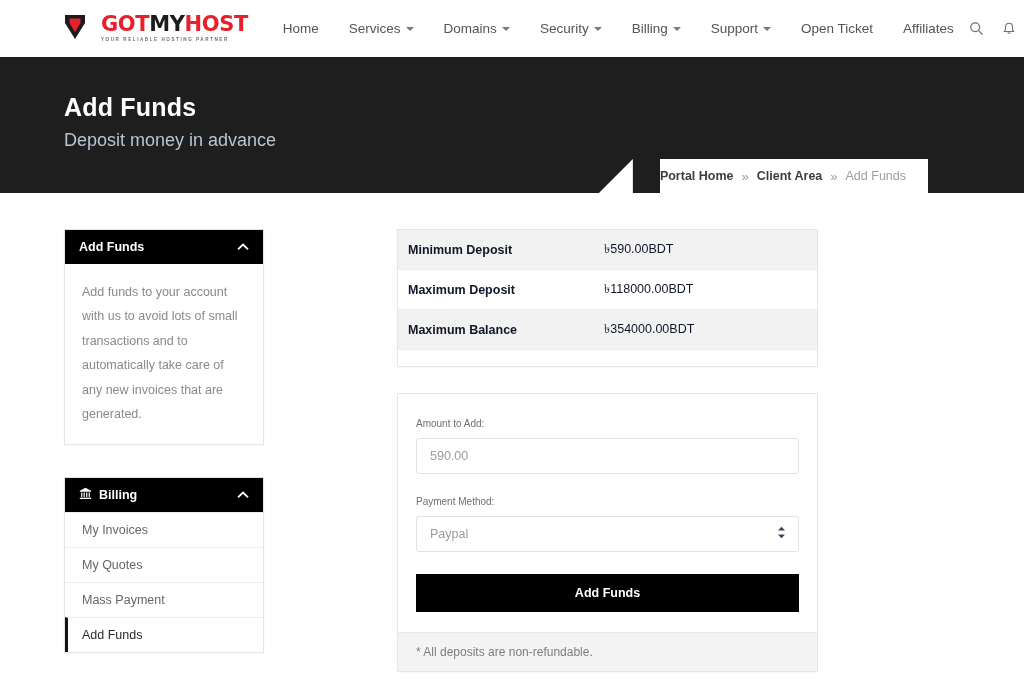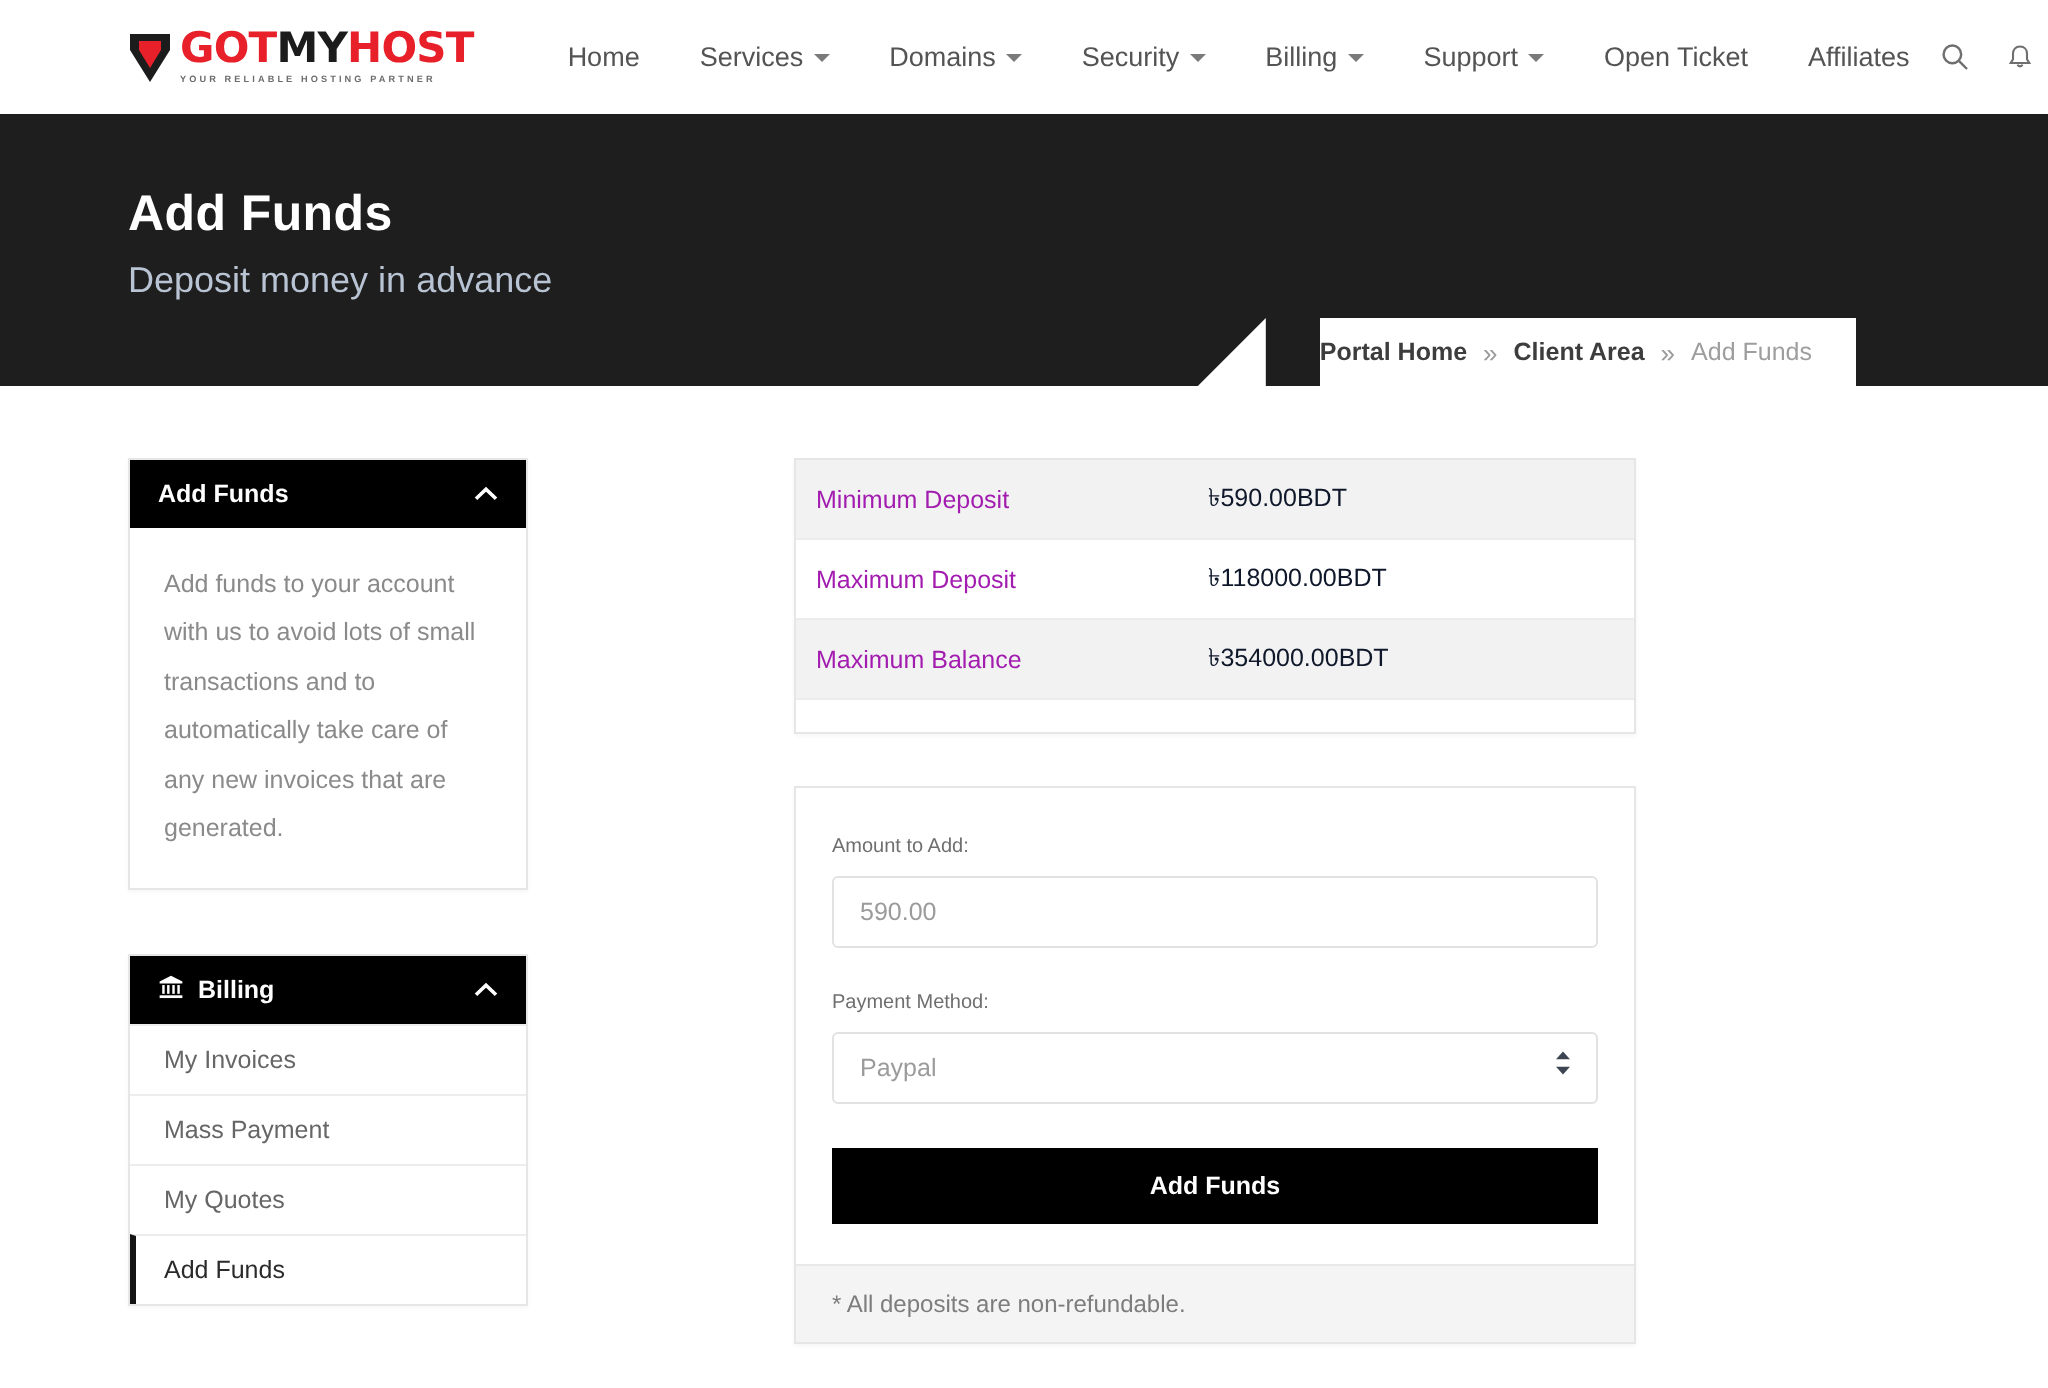--- a/index.html
+++ b/index.html
@@ -23,9 +23,9 @@
   }
   .logo {
     display: flex;
-    align-items: center;
-    gap: 4px;
-    margin-right: 34px;
+    align-items: flex-start;
+    gap: 15px;
+    margin-right: 22px;
   }
   .logo-mark {
     width: 22px; height: 26px;

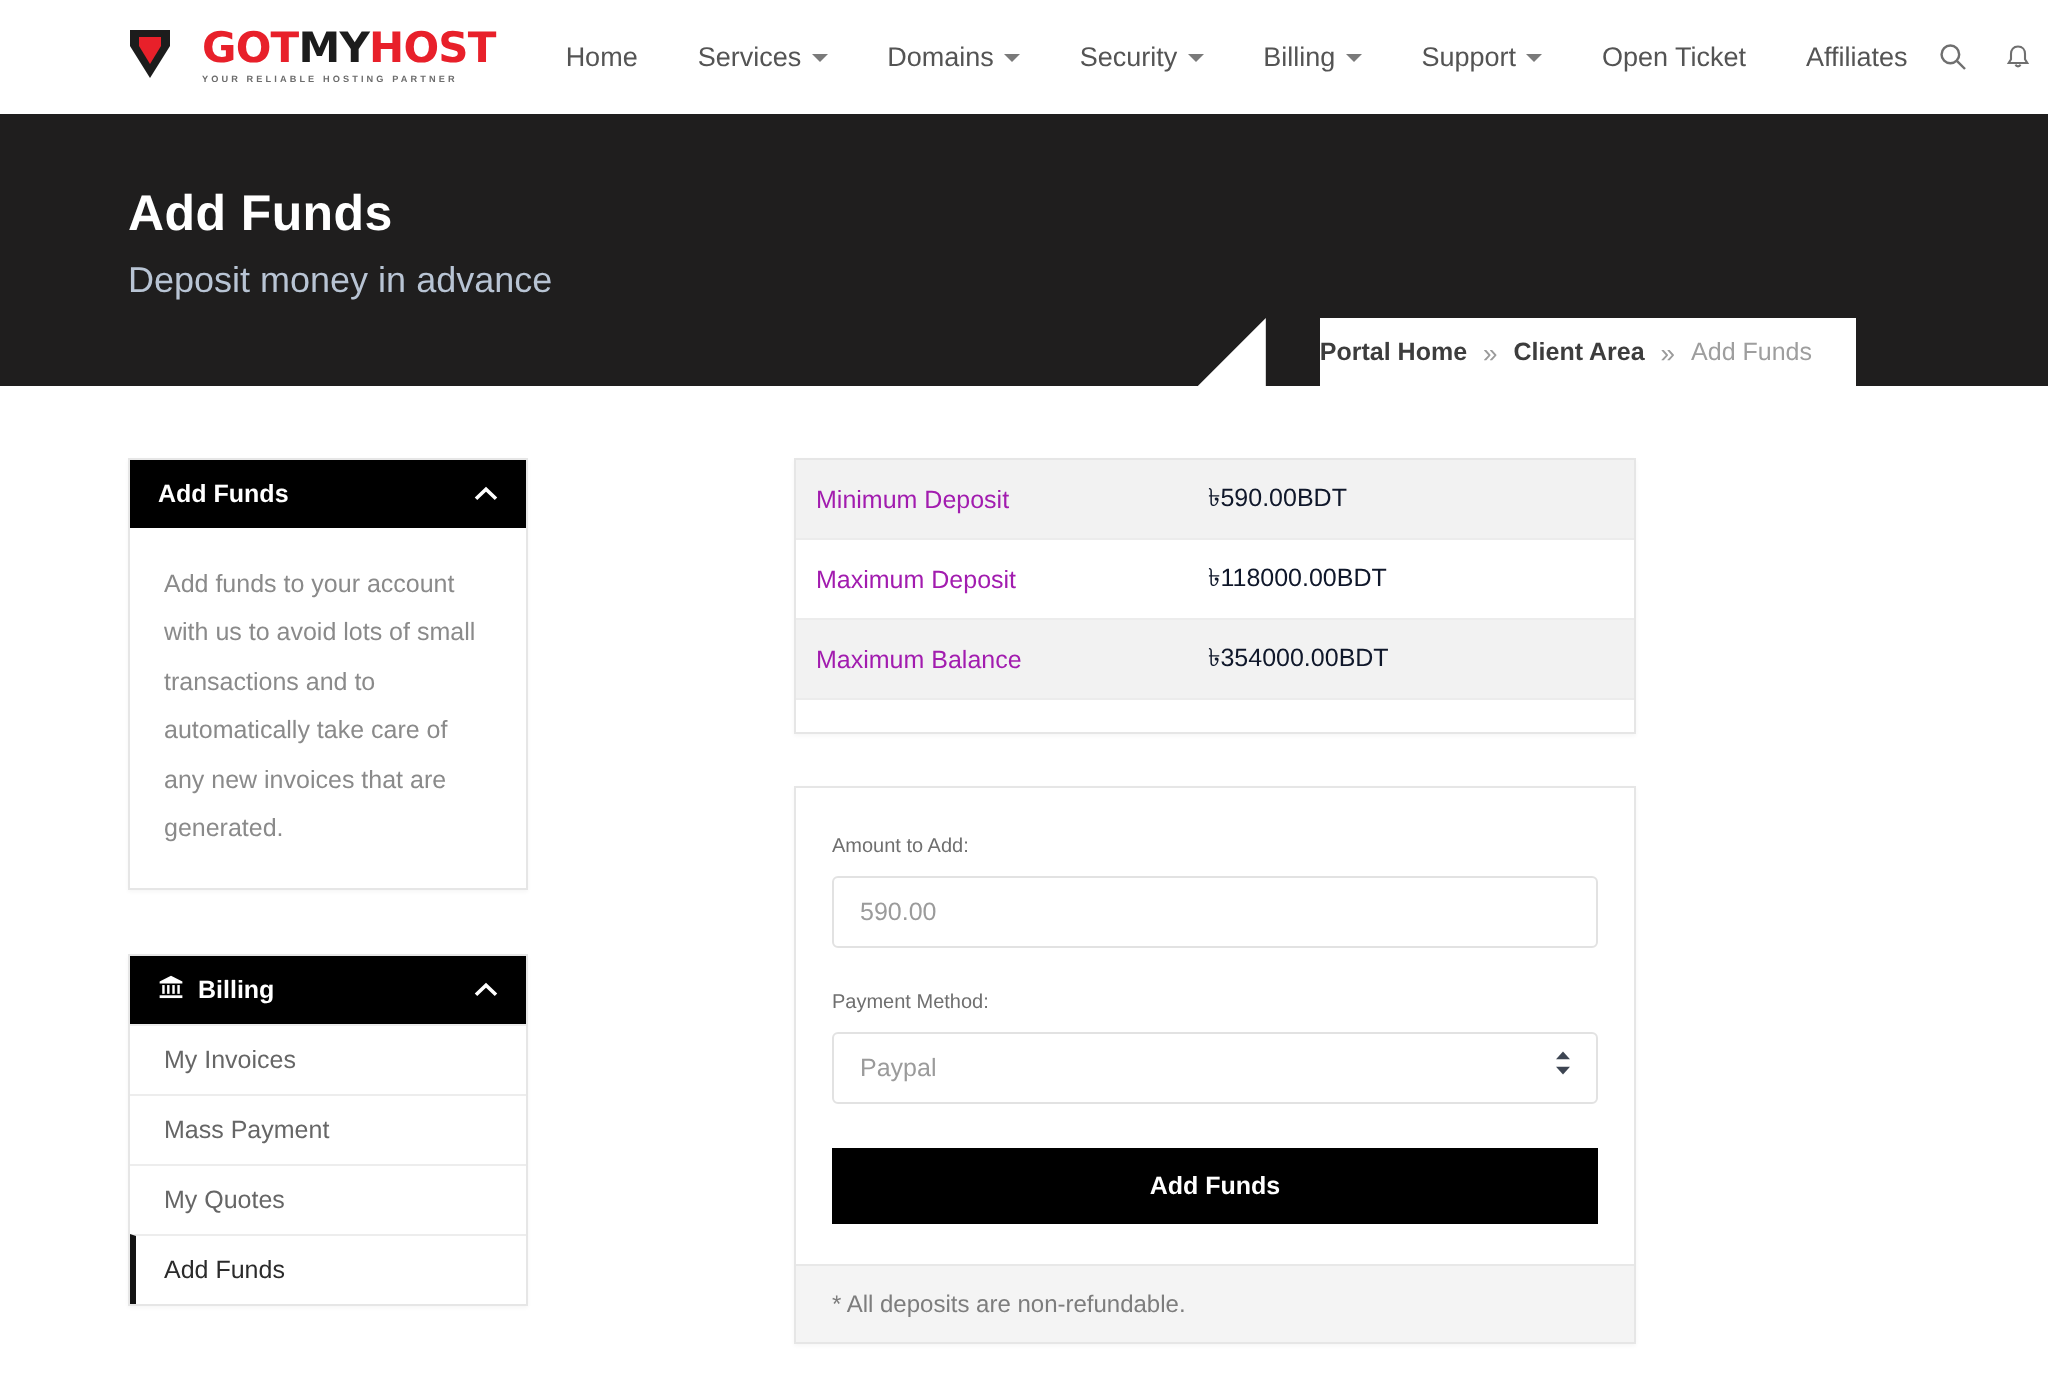--- a/index.html
+++ b/index.html
@@ -207,8 +207,8 @@
   .limit-label {
     width: 206px;
     padding-left: 10px;
-    font-weight: normal;
-    color: #a21caf;
+    font-weight: bold;
+    color: #0f172a;
   }
   .limit-value { color: #0f172a; }
   .limit-foot { height: 16px; background: #ffffff; }

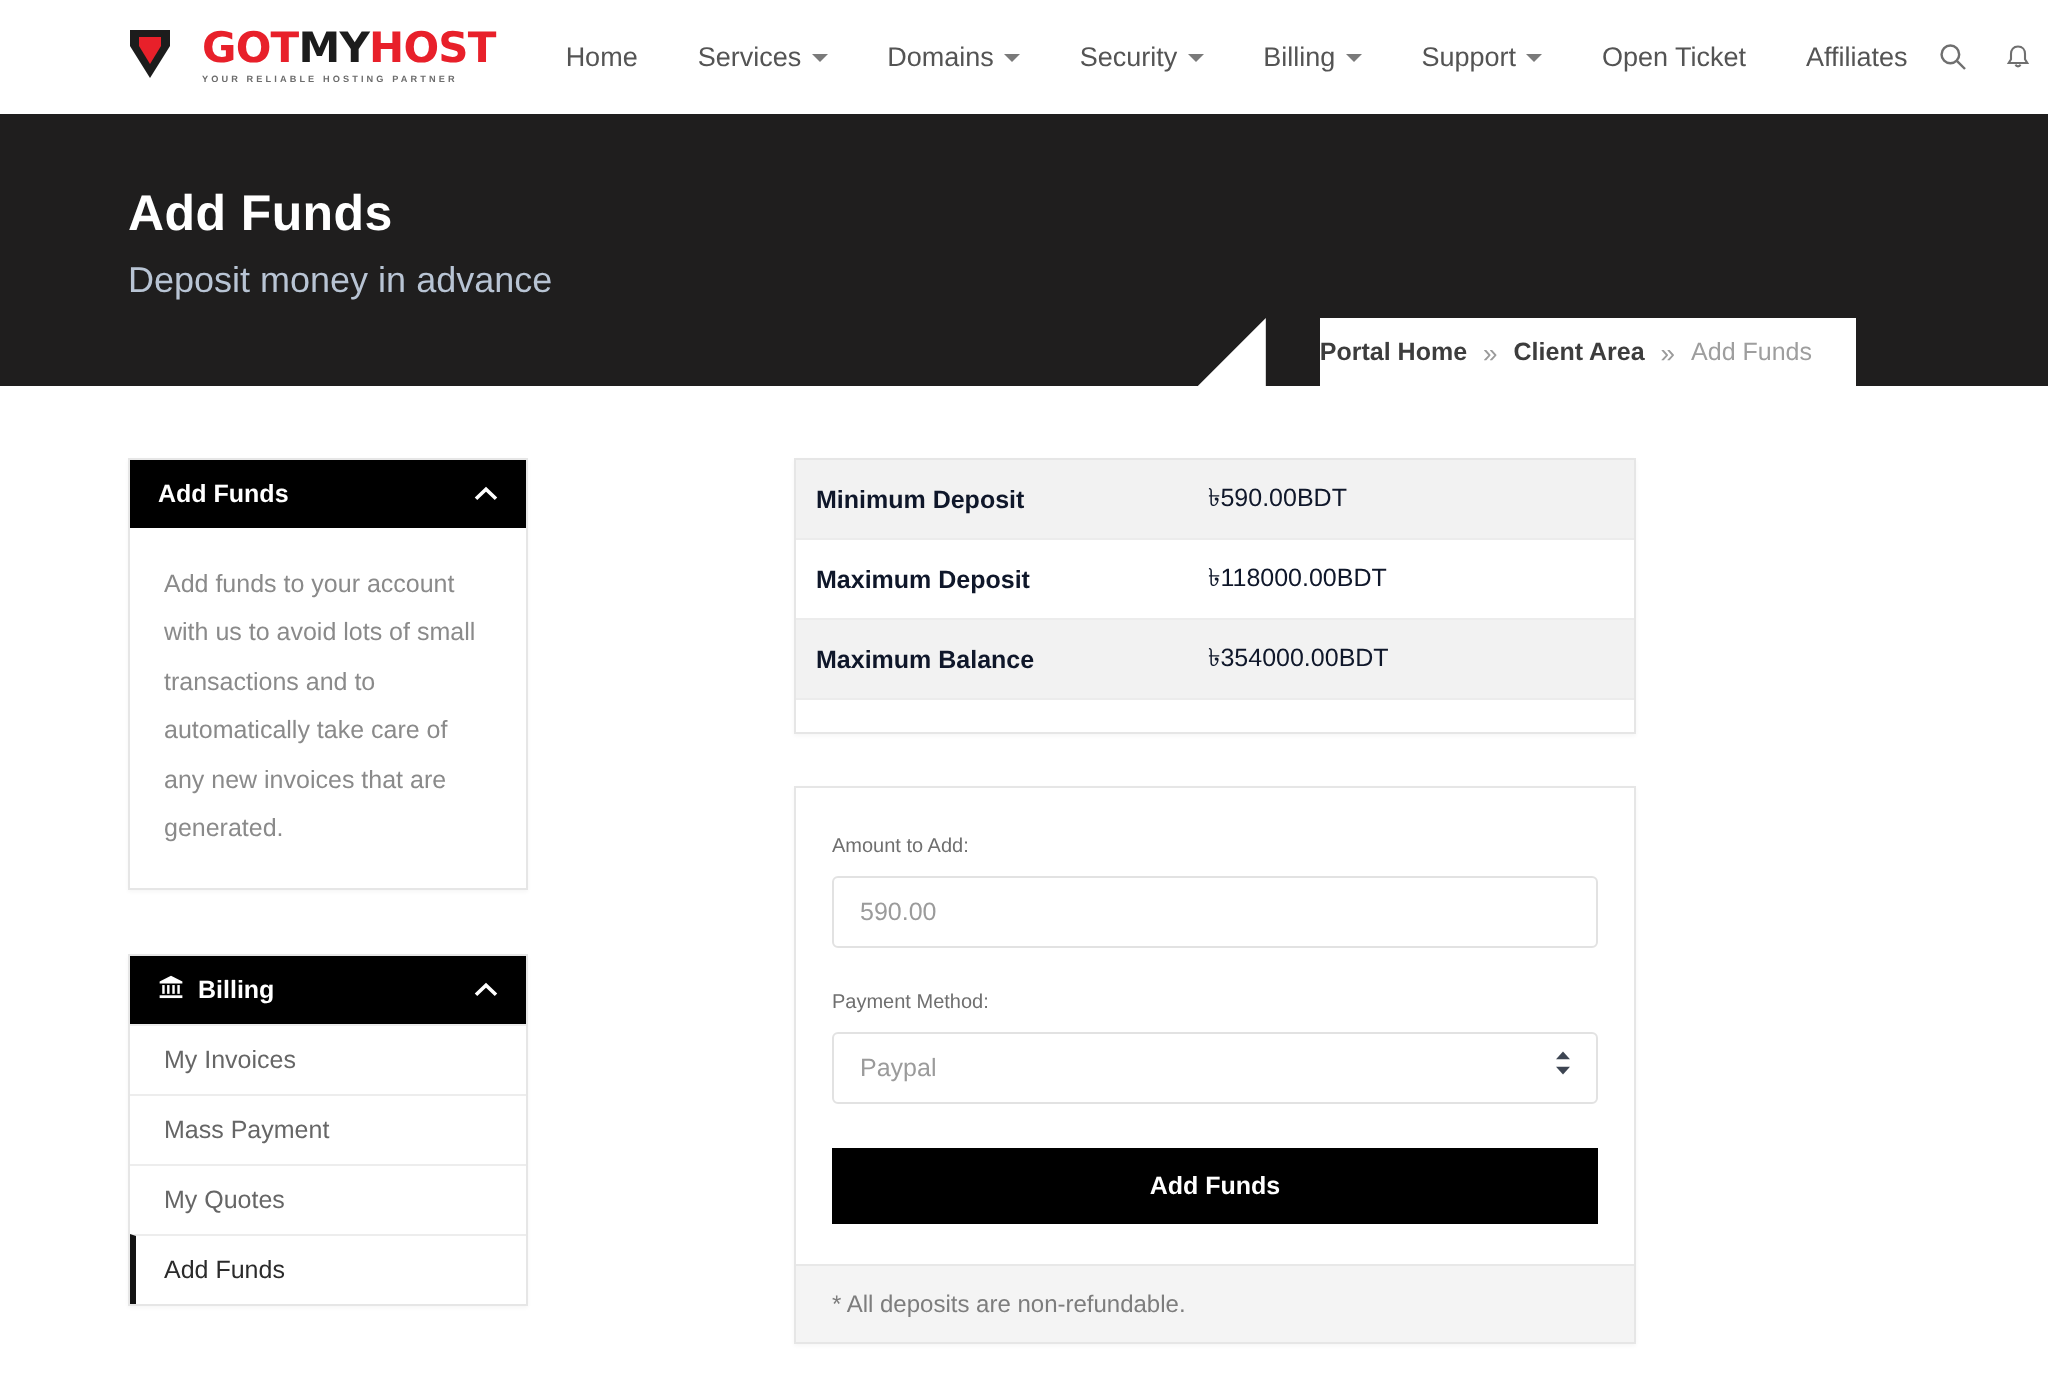--- a/index.html
+++ b/index.html
@@ -391,8 +391,8 @@
         </span>
       </div>
       <div class="list-item">My Invoices</div>
+      <div class="list-item">My Quotes</div>
       <div class="list-item">Mass Payment</div>
-      <div class="list-item">My Quotes</div>
       <div class="list-item active">Add Funds</div>
     </div>
   </div>

